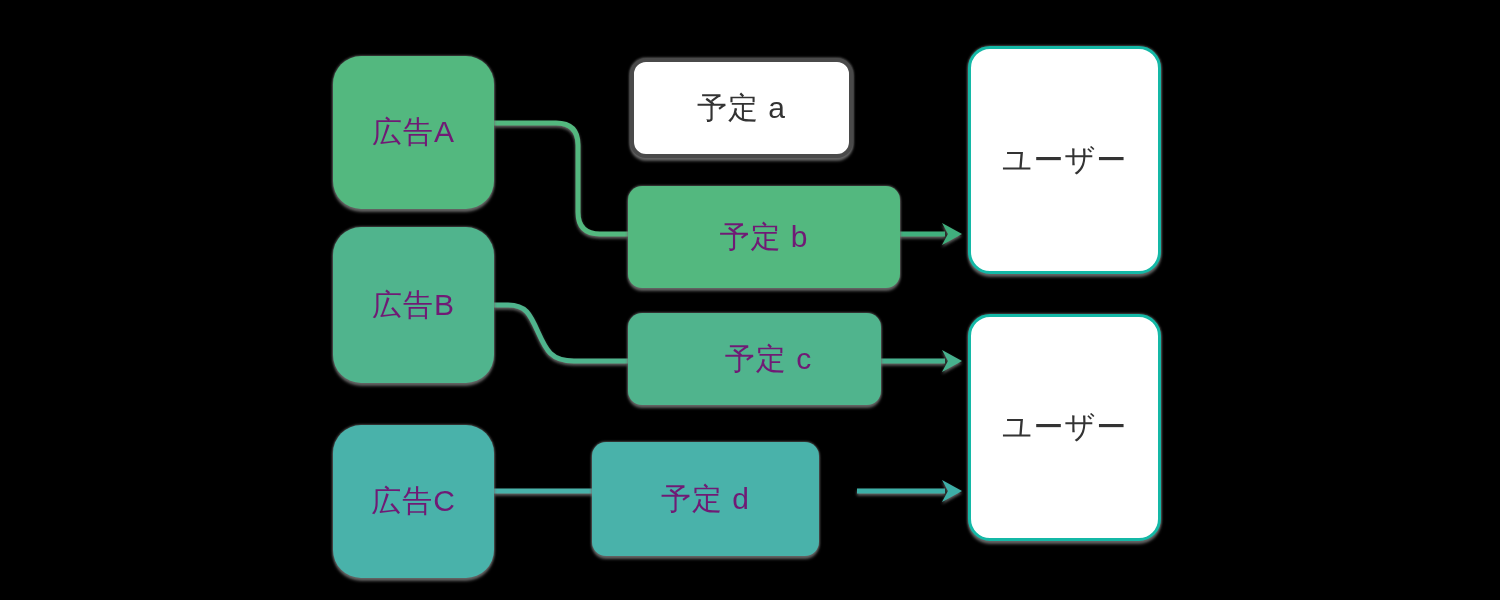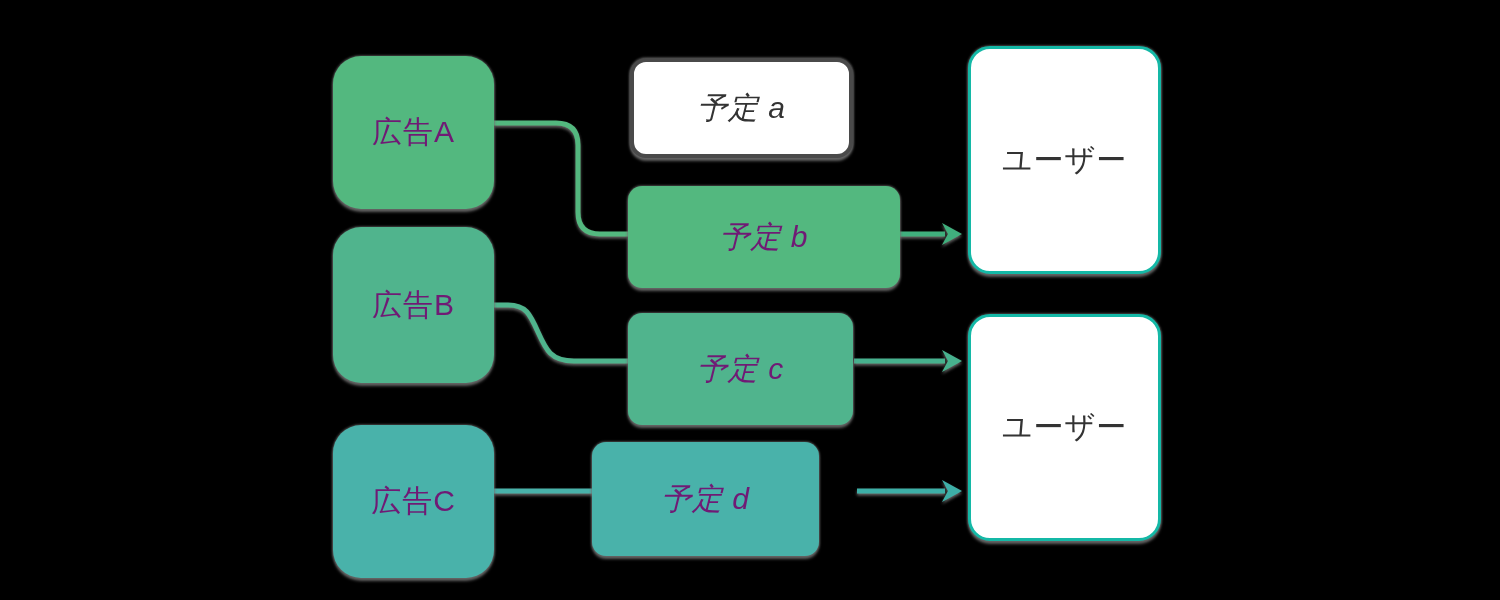--- a/index.html
+++ b/index.html
@@ -17,7 +17,7 @@
     box-shadow:0 3px 3px rgba(105,105,105,0.9), 0 0 2px 1px rgba(128,128,128,0.5);
   }
   .ad{border-radius:28px;}
-  .plan{border-radius:14px;font-style:italic;}
+  .plan{border-radius:14px;}
   .plan-white{border:4px solid #4A4A4A;border-radius:16px;}
   .user{border:3px solid #14b8a6;border-radius:22px;font-family:Liberation Serif, serif;}
   .label{

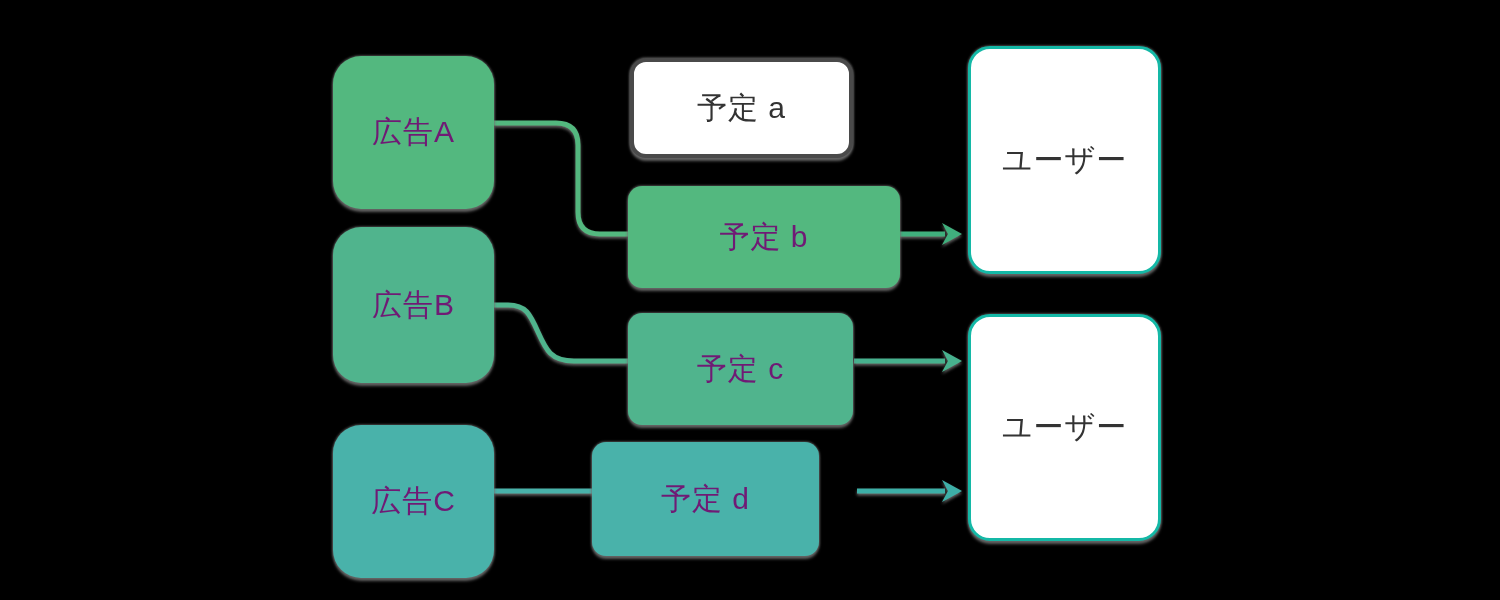--- a/index.html
+++ b/index.html
@@ -77,7 +77,7 @@
   <div class="node plan" style="left: 628px; top: 186px; width: 272px; height: 102px; background: rgb(83, 184, 127);">
     <span class="label label-light">予定 b</span>
   </div>
-  <div class="node plan" style="left: 628px; top: 313px; width: 225px; height: 112px; background: rgb(80, 180, 141);">
+  <div class="node plan" style="left: 628px; top: 313px; width: 225px; height: 92px; background: rgb(80, 180, 141); padding-left: 28px;">
     <span class="label label-light">予定 c</span>
   </div>
   <div class="node plan" style="left: 592px; top: 442px; width: 227px; height: 114px; background: rgb(73, 178, 170);">

